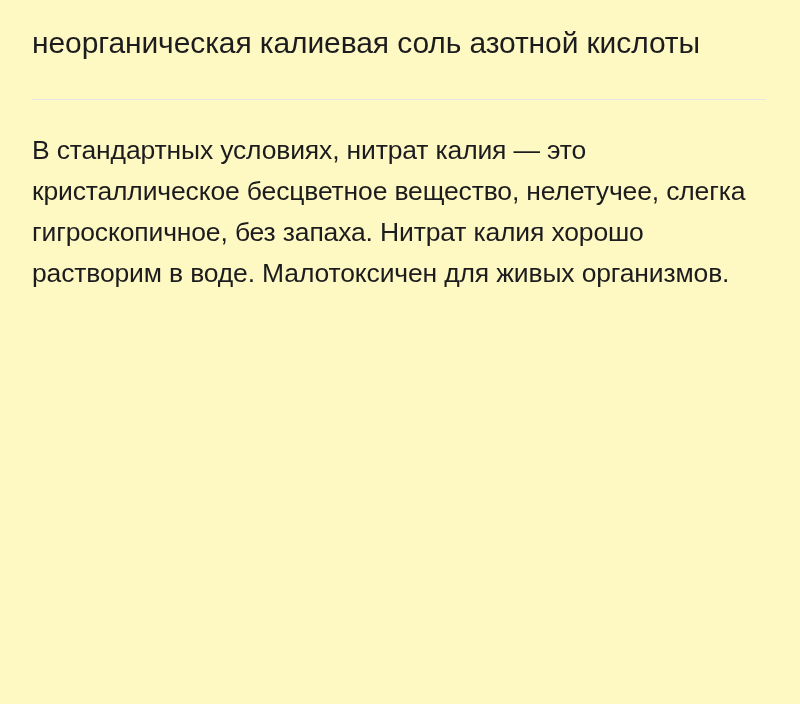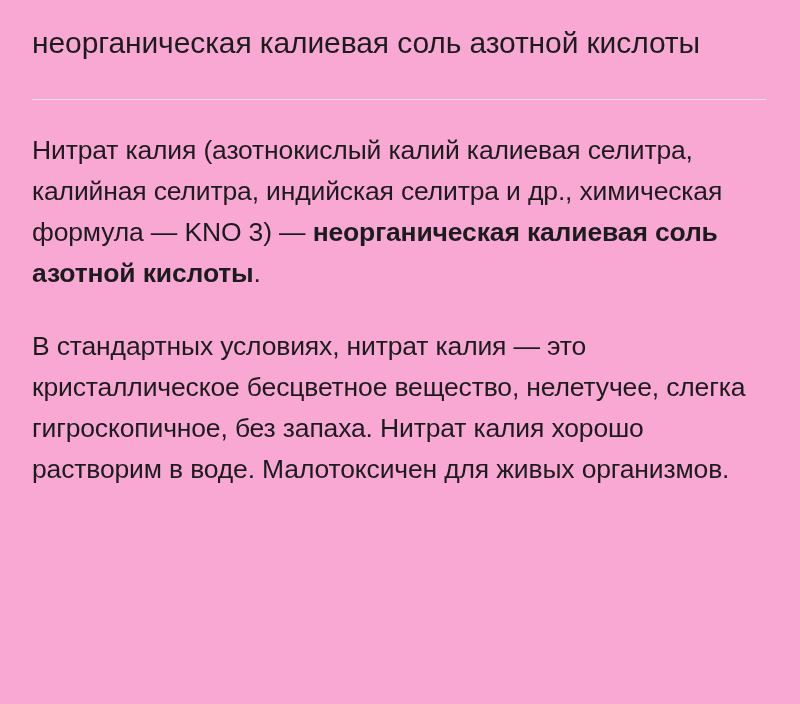--- a/index.html
+++ b/index.html
@@ -19,7 +19,7 @@
     height: 704px;
     box-sizing: border-box;
     padding: 22px 34px 0 32px;
-    background: #f9a8d4;
+    background: #fef9c3;
     position: relative;
   }
   .heading {

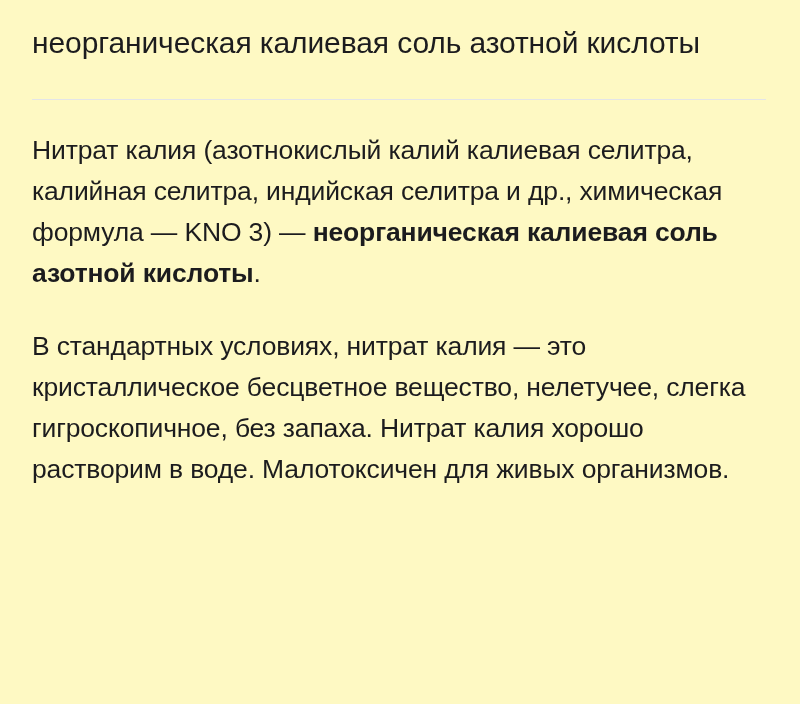--- a/index.html
+++ b/index.html
@@ -67,7 +67,6 @@
 
   <div class="body-block">
 
-    <p class="para"><span>Нитрат калия (азотнокислый калий калиевая селитра, калийная селитра, индийская селитра и др., химическая формула — KNO 3) — </span><span class="bold">неорганическая калиевая соль азотной кислоты</span><span>.</span></p>
 
     <p class="para"><span>В стандартных условиях, нитрат калия — это кристаллическое бесцветное вещество, нелетучее, слегка гигроскопичное, без запаха. Нитрат калия хорошо растворим в воде. Малотоксичен для живых организмов.</span></p>
 

